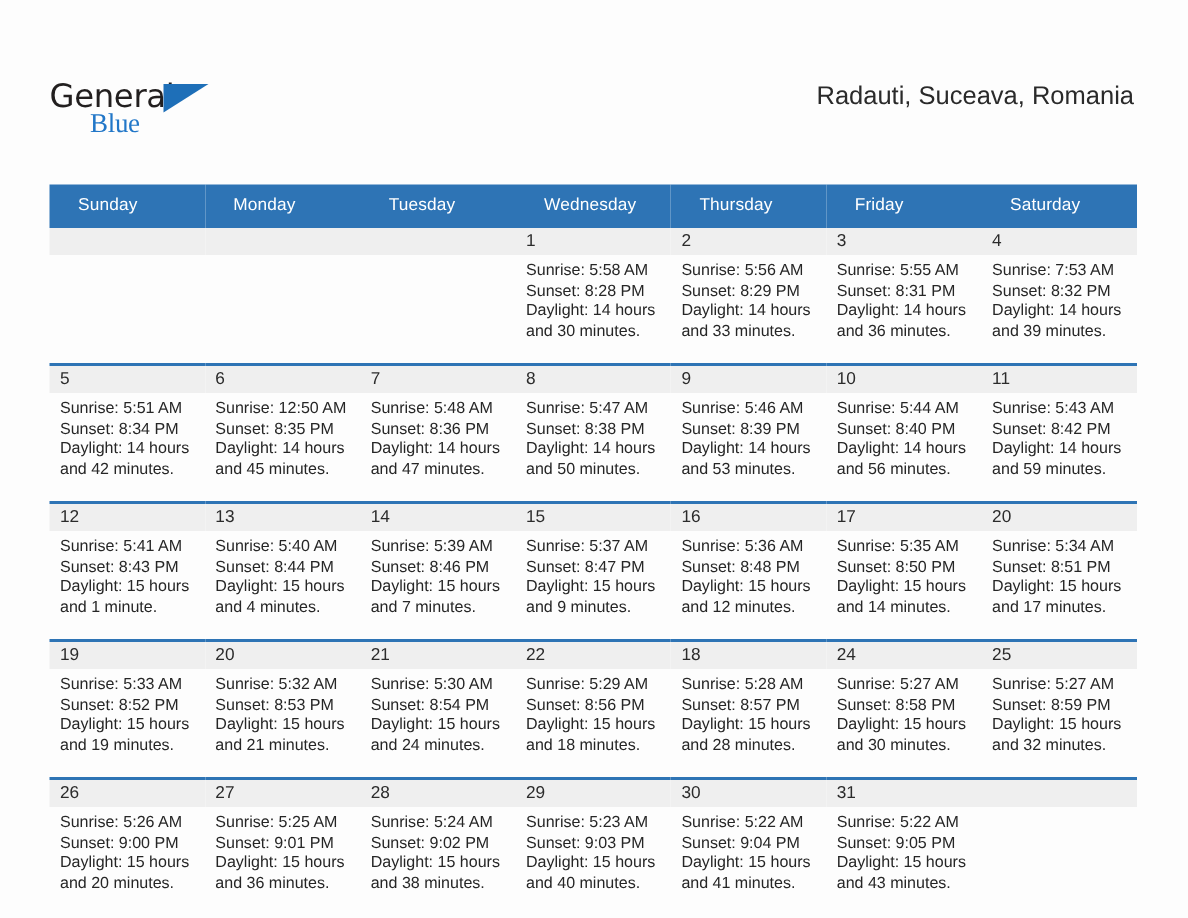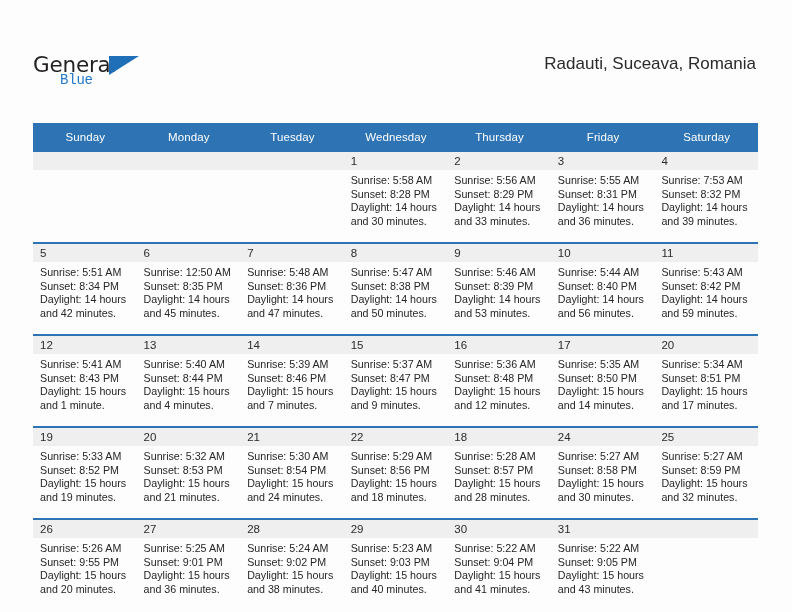--- a/index.html
+++ b/index.html
@@ -53,10 +53,10 @@
     position: absolute;
     left: 27px;
     top: 19px;
-    font-size: 14px;
+    font-size: 18px;
     letter-spacing: -0.2px;
     color: #2277c8;
-    font-family: Liberation Mono, monospace;
+    font-family: Liberation Serif, serif;
     font-weight: 400;
     line-height: 1;
   }

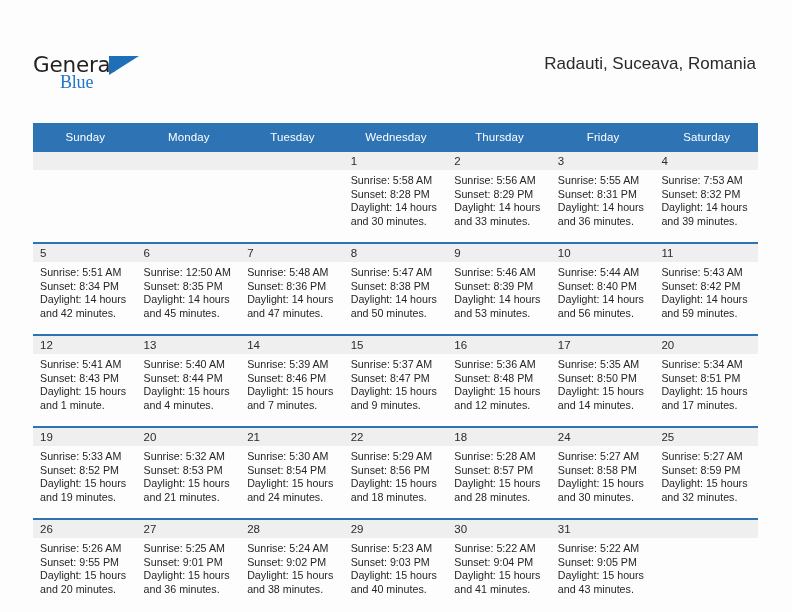--- a/index.html
+++ b/index.html
@@ -110,8 +110,8 @@
     color: #ffffff;
     font-size: 11.5px;
     font-weight: 400;
-    text-align: center;
-    padding: 5px 0 5px 1px;
+    text-align: left;
+    padding: 5px 0 5px 19px;
     height: 19px;
     line-height: 1.2;
     letter-spacing: 0.1px;

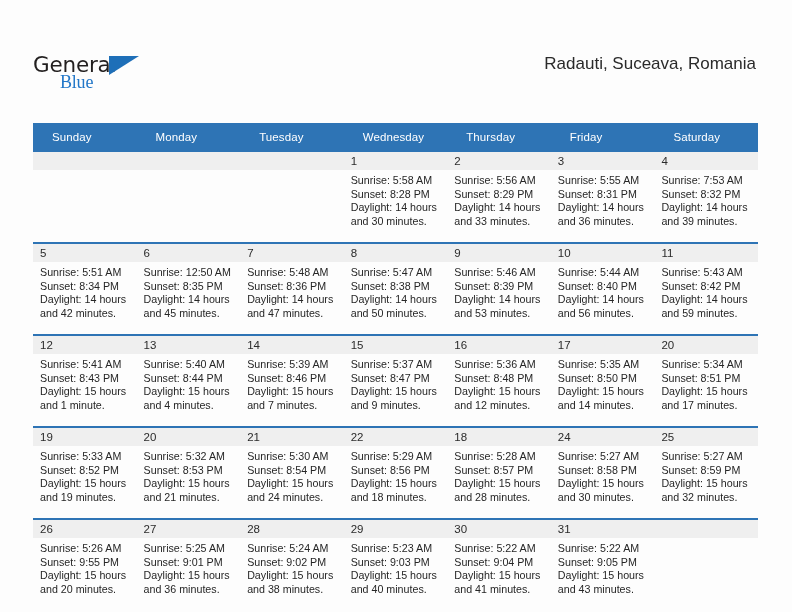--- a/index.html
+++ b/index.html
@@ -499,7 +499,7 @@
               <div class="daynum-strip">26</div>
               <div class="cell-body">
                 <div>Sunrise: 5:26 AM</div>
-                <div>Sunset: 9:55 PM</div>
+                <div>Sunset: 9:00 PM</div>
                 <div>Daylight: 15 hours</div>
                 <div>and 20 minutes.</div>
               </div>

